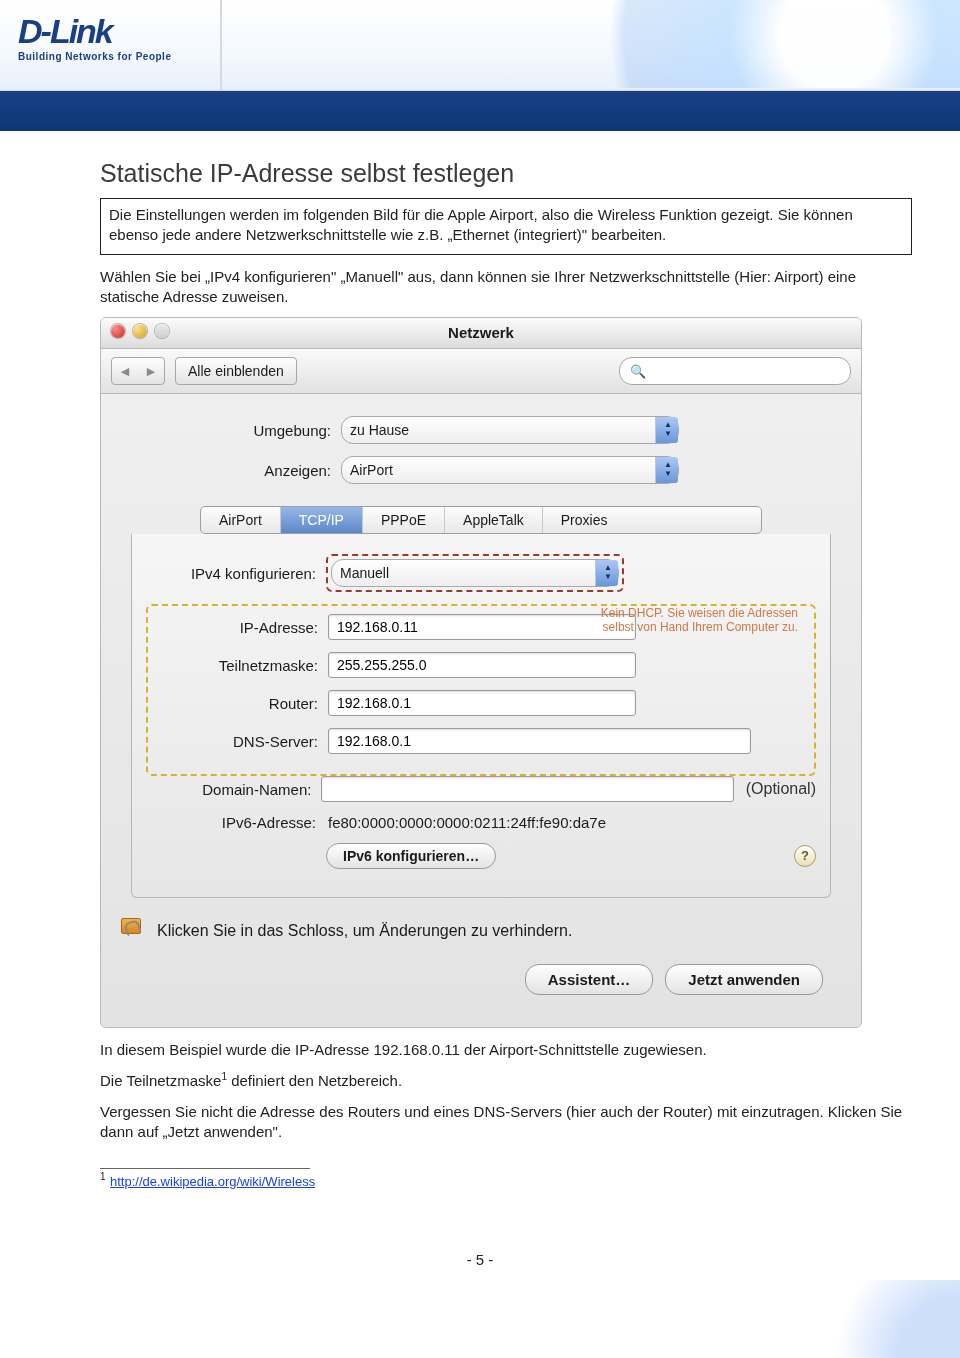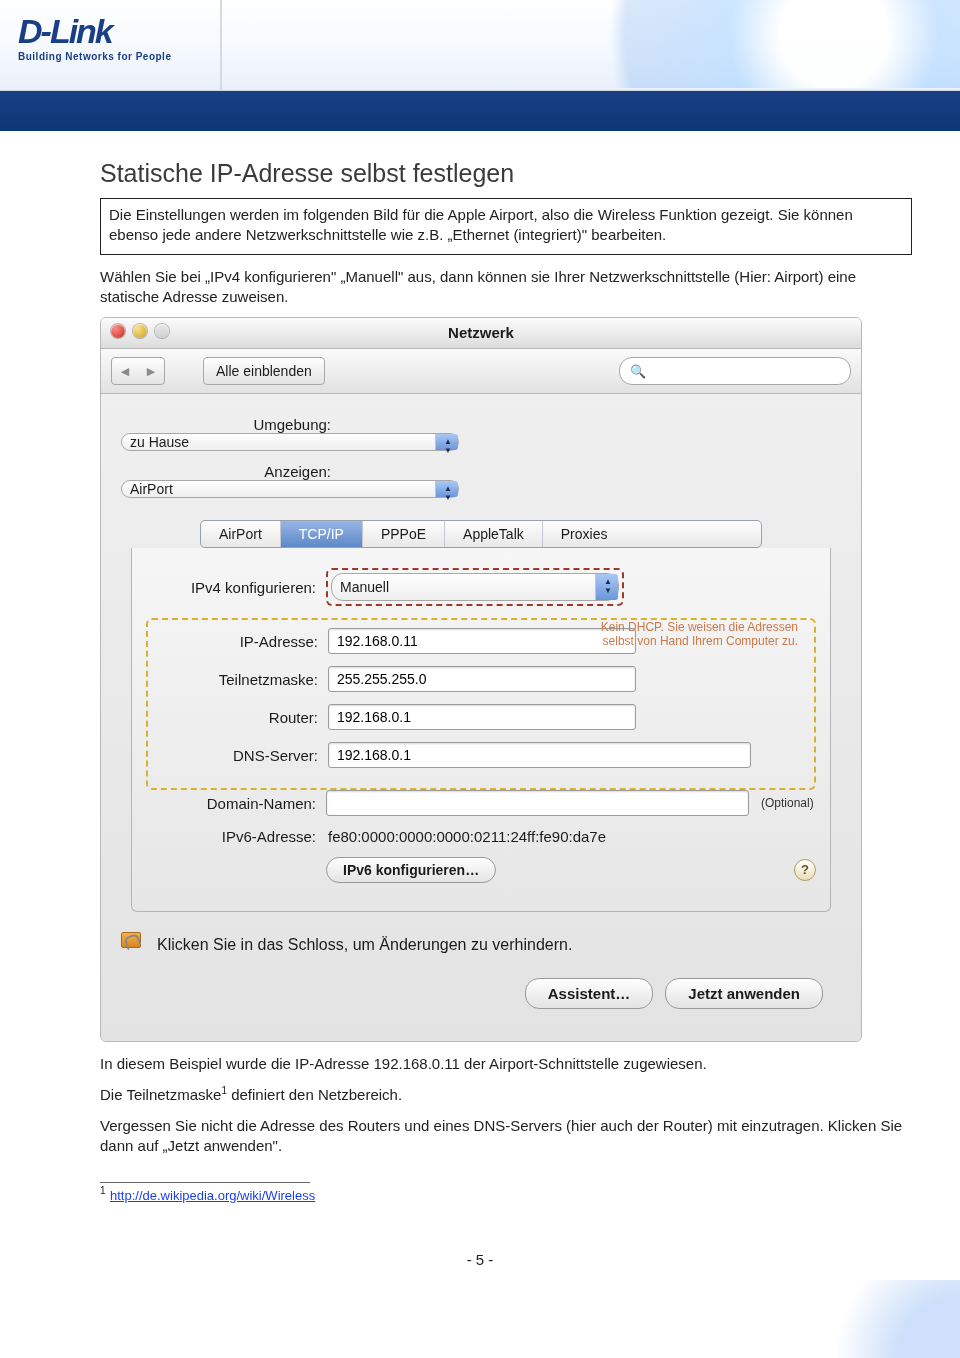--- a/index.html
+++ b/index.html
@@ -33,7 +33,7 @@
   .mac-toolbar{height:44px;background:linear-gradient(180deg,#fafafa,#e2e2e2);border-bottom:1px solid #b8b8b8;display:flex;align-items:center;padding:0 10px;gap:10px;}
   .navbtn{display:inline-flex;align-items:center;border:1px solid #a7a7a7;border-radius:4px;background:linear-gradient(#fefefe,#e3e3e3);height:26px;}
   .navbtn span{width:26px;text-align:center;color:#8b8b8b;font-size:11px;}
-  .showall{display:inline-flex;align-items:center;border:1px solid #a7a7a7;border-radius:4px;background:linear-gradient(#fefefe,#e3e3e3);height:26px;padding:0 12px;font-size:14px;margin-left:28px;}
+  .showall{display:inline-flex;align-items:center;border:1px solid #a7a7a7;border-radius:4px;background:linear-gradient(#fefefe,#e3e3e3);height:26px;padding:0 12px;font-size:14px;}
   .spacer{flex:1;}
   .search{display:inline-flex;align-items:center;border:1px solid #a7a7a7;border-radius:13px;background:#fff;height:26px;width:210px;padding:0 10px;gap:6px;}
   .search .mg{color:#9b9b9b;font-size:13px;}

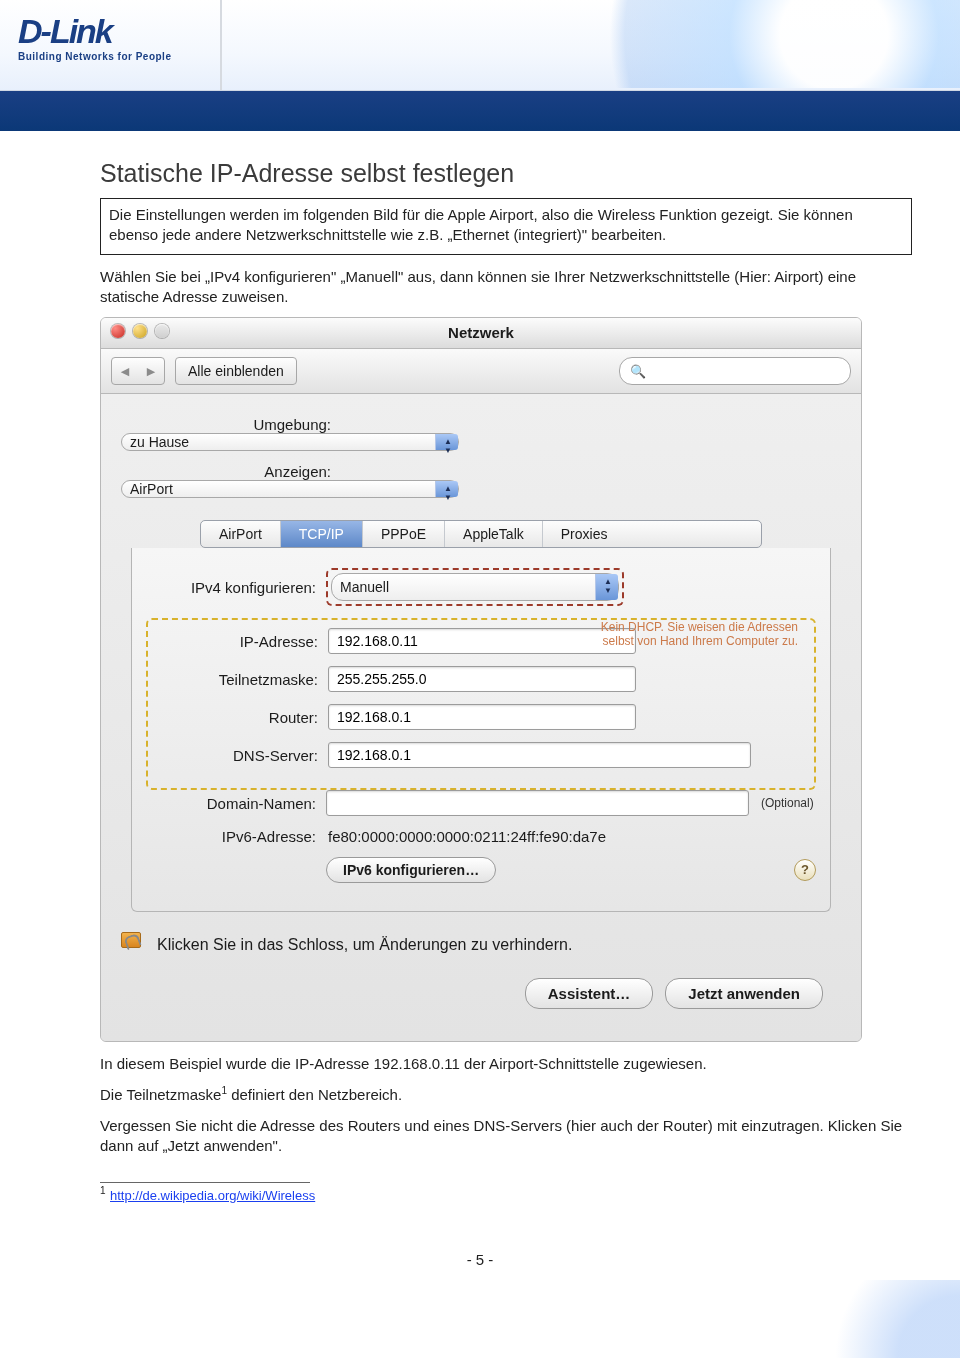--- a/index.html
+++ b/index.html
@@ -38,7 +38,7 @@
   .search{display:inline-flex;align-items:center;border:1px solid #a7a7a7;border-radius:13px;background:#fff;height:26px;width:210px;padding:0 10px;gap:6px;}
   .search .mg{color:#9b9b9b;font-size:13px;}
   .mac-body{padding:22px 20px 14px;background:linear-gradient(180deg,#efefef,#e3e3e3);}
-  .selrow{display:flex;margin:0 0 12px;flex-direction:column;}
+  .selrow{display:flex;align-items:center;margin:0 0 12px;}
   .selrow .lbl{width:210px;text-align:right;padding-right:10px;font-size:15px;}
   .macselect{flex:1;max-width:320px;height:26px;border:1px solid #a8a8a8;border-radius:12px;background:linear-gradient(#fff,#eee);display:flex;align-items:center;padding:0 8px;font-size:14px;position:relative;}
   .macselect::after{content:"";position:absolute;right:0;top:0;bottom:0;width:22px;border-left:1px solid #b5c7e8;background:linear-gradient(#aac8f6,#6a96d8);border-radius:0 3px 3px 0;}

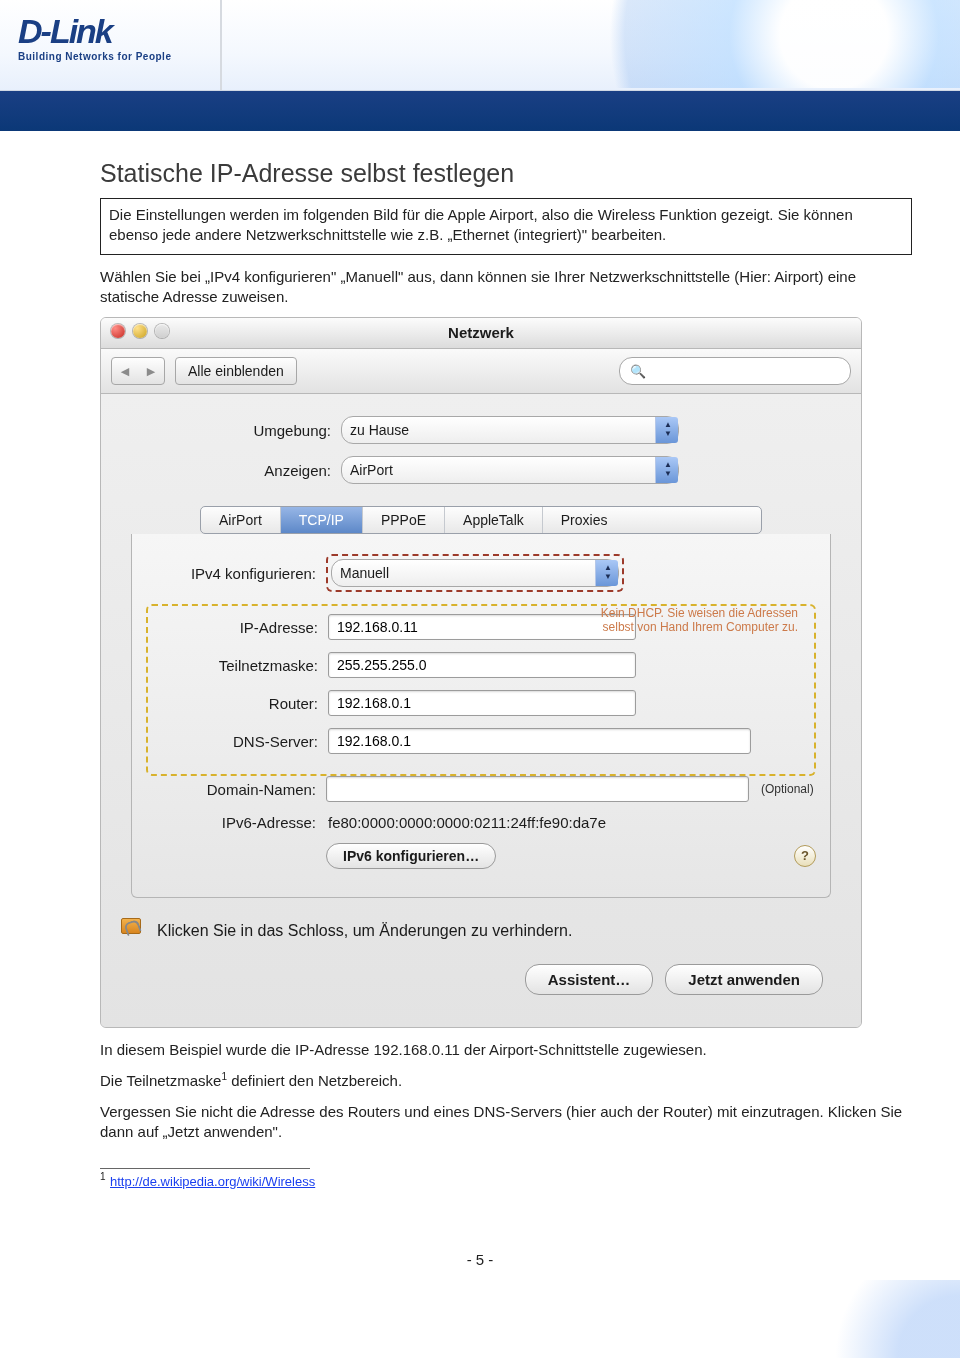--- a/index.html
+++ b/index.html
@@ -53,7 +53,7 @@
   .txt{width:290px;height:24px;border:1px solid #9c9c9c;border-radius:3px;background:#fff;padding:0 8px;font-size:14px;box-shadow:inset 0 1px 2px rgba(0,0,0,.15);}
   .txt.long{width:405px;}
   .static{font-size:15px;padding-left:2px;}
-  .optional{font-size:12px;color:#333;margin-left:12px;}
+  .optional{font-size:16px;color:#333;margin-left:12px;}
   .dashed-red{border:2px dashed #9c3a2a;border-radius:6px;padding:3px;display:inline-block;}
   .dashed-red .macselect{max-width:270px;width:270px;}
   .yellow-group{border:2px dashed #d8b22c;border-radius:6px;padding:8px 4px 8px 0;margin-left:0;}

